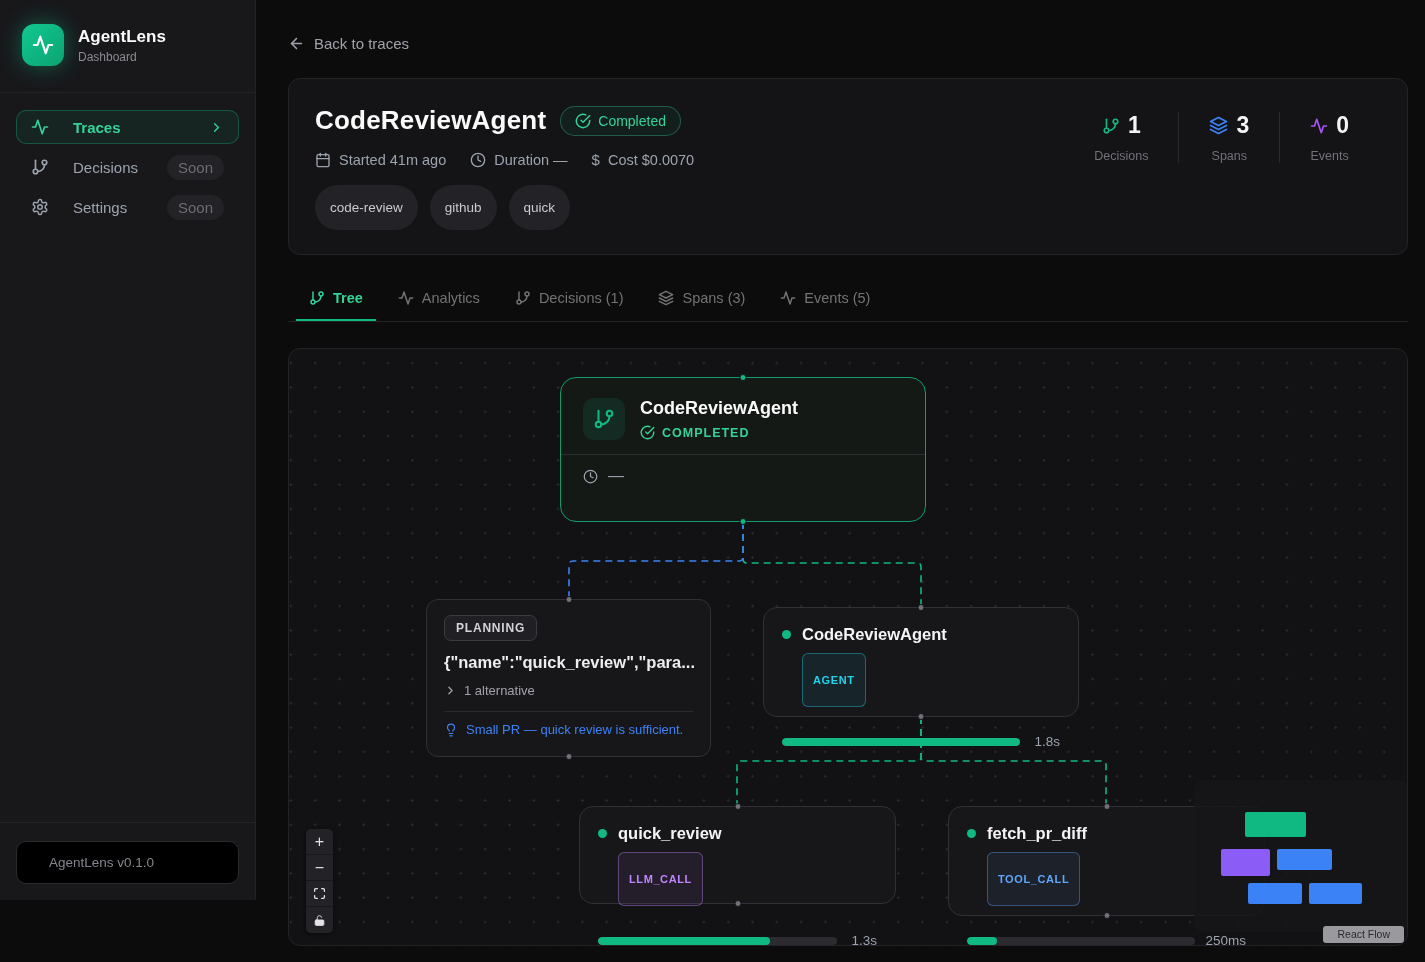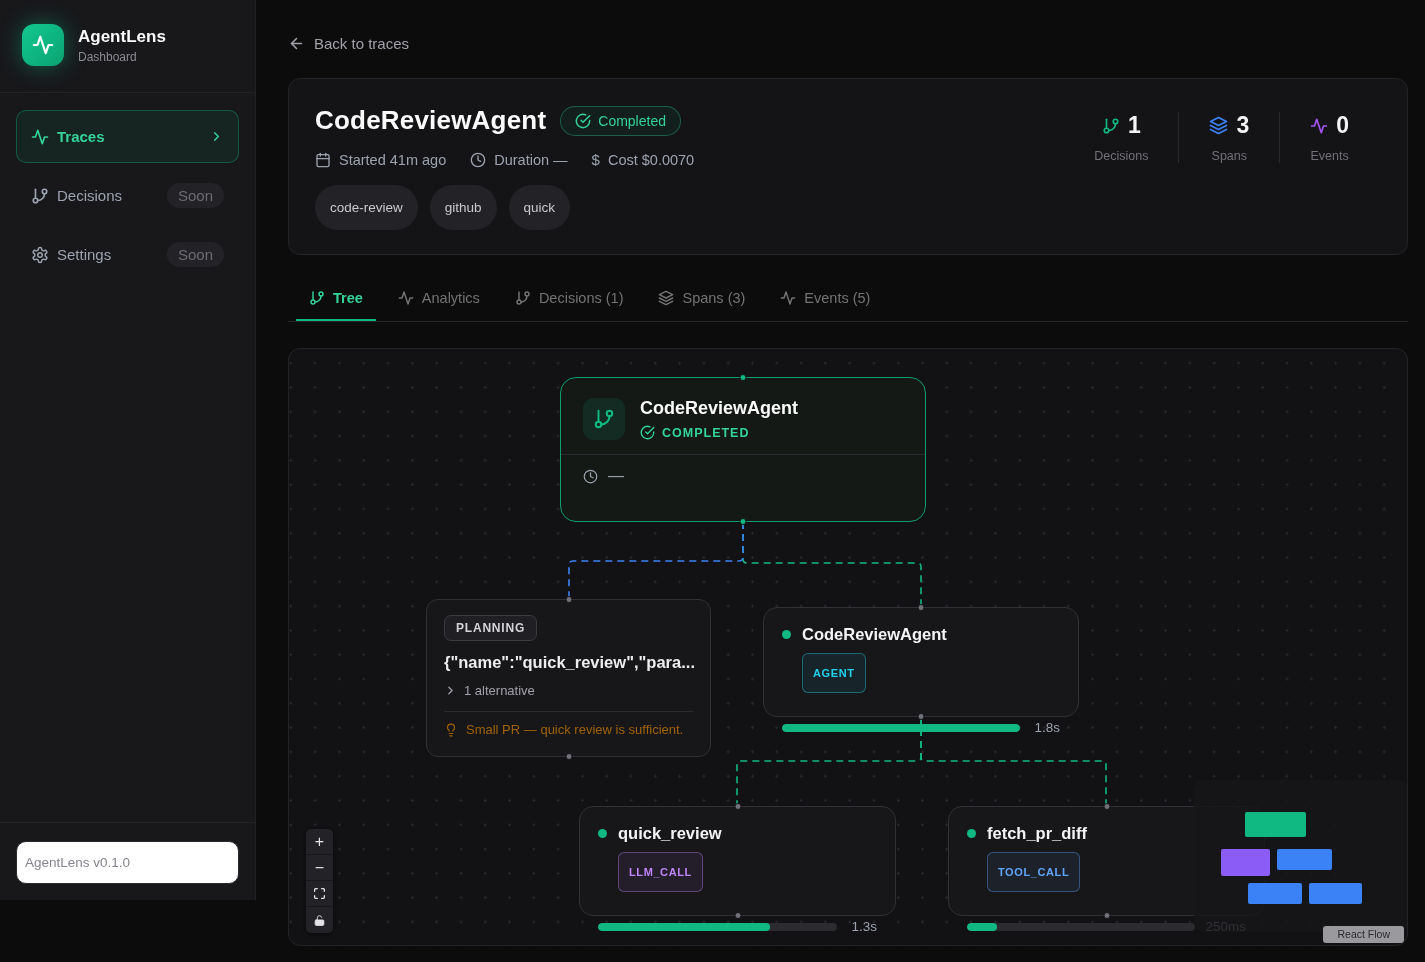--- a/index.html
+++ b/index.html
@@ -14,7 +14,7 @@
   .brand-sub { font-size:12px; color:#8a8a92; margin-top:3px; }
   .side-divider { border-top:1px solid #232327; }
   .nav { padding:17px 16px; }
-  .nav-item { display:flex; align-items:center; gap:8px; height:53px; padding:0 14px; border-radius:10px; font-size:15px; color:#9ca3af; margin-bottom:6px; border:1px solid transparent; cursor:pointer; }
+  .nav-item { display:flex; align-items:center; gap:24px; height:34px; padding:0 14px; border-radius:10px; font-size:15px; color:#9ca3af; margin-bottom:6px; border:1px solid transparent; cursor:pointer; }
   .nav-item.active { background:rgba(16,185,129,0.08); border-color:rgba(16,185,129,0.35); color:#34d399; font-weight:600; }
   .nav-item .chev { margin-left:auto; display:flex; }
   .soon { margin-left:auto; background:#232327; color:#6b6b72; font-size:15px; padding:4px 11px; border-radius:999px; }

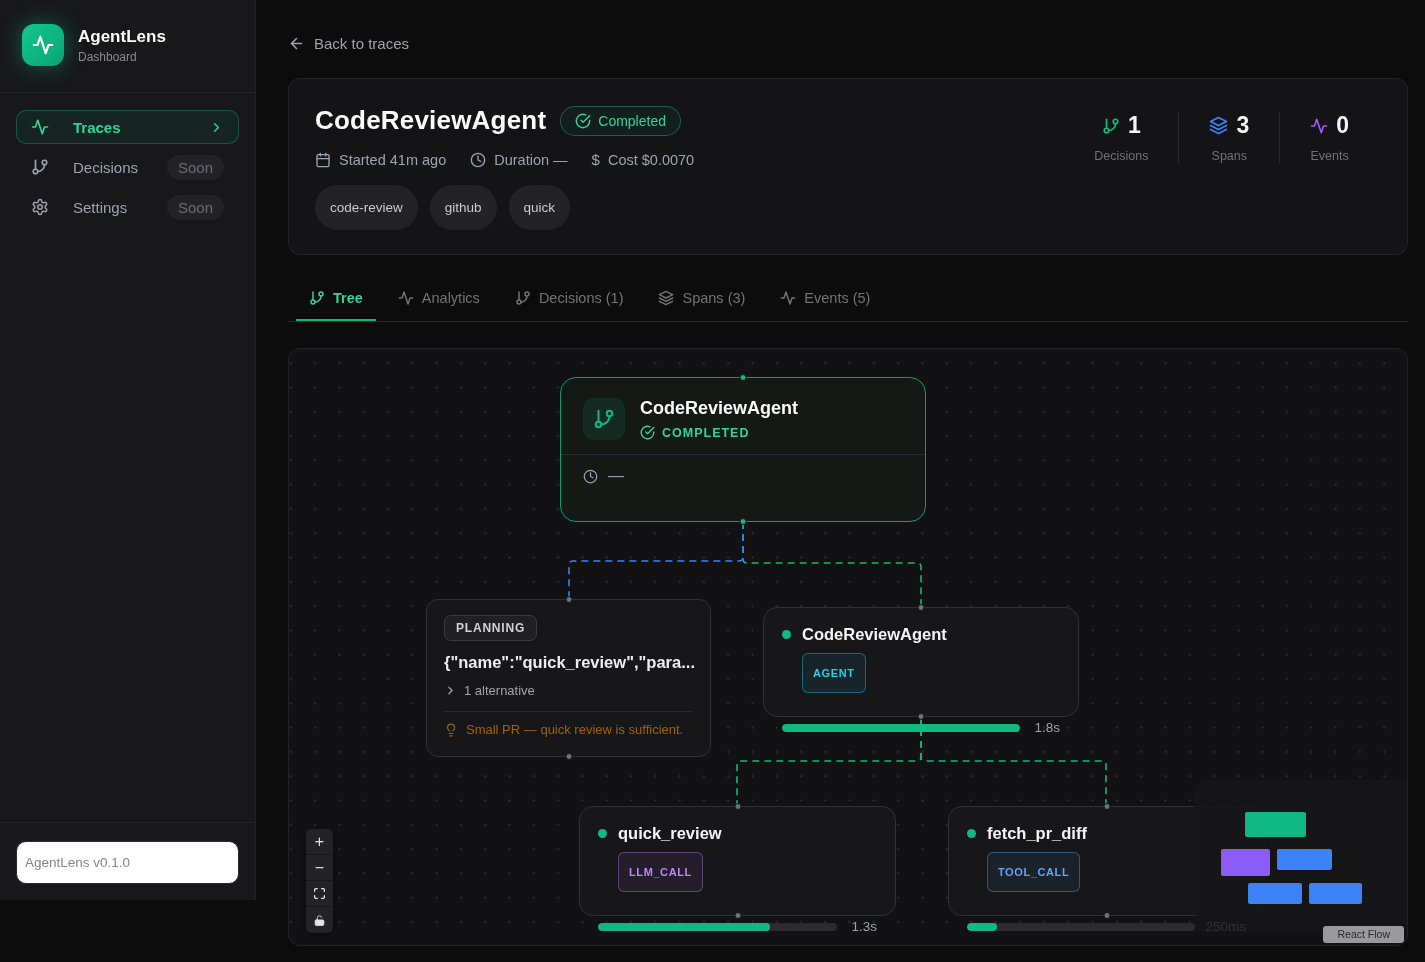--- a/index.html
+++ b/index.html
@@ -81,7 +81,7 @@
   .span-title-row { display:flex; align-items:center; gap:11px; }
   .dot { width:9px; height:9px; border-radius:50%; background:#10b981; }
   .span-title { font-size:16.5px; font-weight:600; color:#f4f4f5; }
-  .type-badge { display:inline-block; margin:9px 0 0 20px; font-size:11px; font-weight:700; letter-spacing:.6px; padding:13px 10px; border-radius:6px; }
+  .type-badge { display:inline-block; margin:9px 0 0 20px; font-size:11px; font-weight:700; letter-spacing:.6px; padding:20px 10px; border-radius:6px; }
   .type-agent { color:#22d3ee; border:1px solid rgba(34,211,238,.4); background:rgba(34,211,238,.07); }
   .type-llm   { color:#c084fc; border:1px solid rgba(192,132,252,.4); background:rgba(192,132,252,.07); }
   .type-tool  { color:#60a5fa; border:1px solid rgba(96,165,250,.4); background:rgba(96,165,250,.07); }

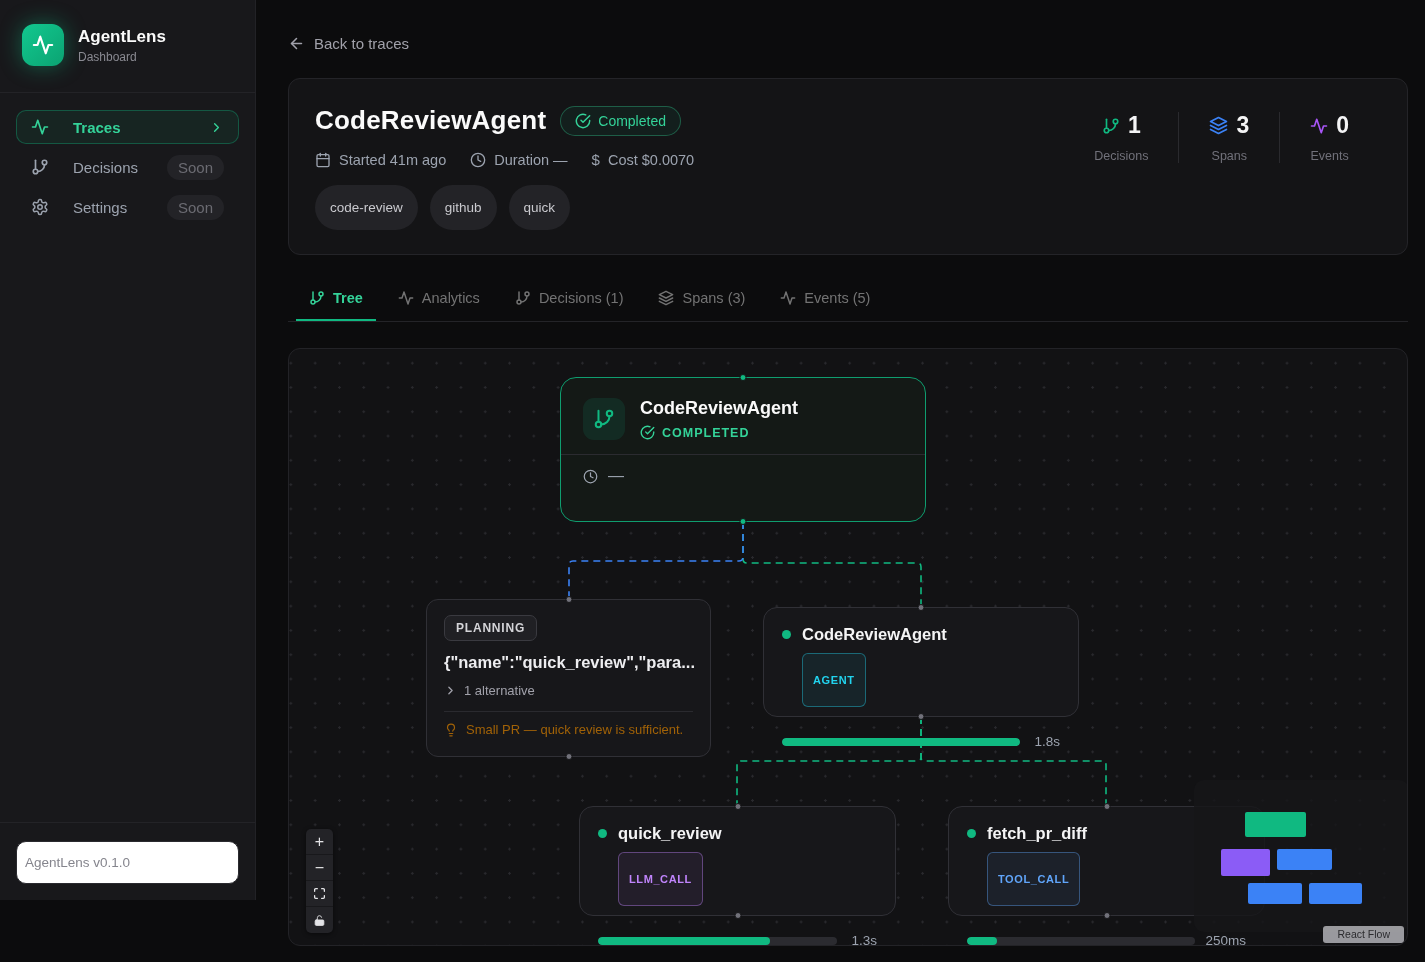--- a/index.html
+++ b/index.html
@@ -71,7 +71,7 @@
   .decision-summary { margin-top:12px; font-size:16.5px; font-weight:600; color:#ededf0; white-space:nowrap; }
   .alt-row { display:flex; align-items:center; gap:7px; margin-top:11px; color:#a1a1aa; font-size:13px; cursor:pointer; }
   .decision-divider { border-top:1px solid #2a2a2f; margin-top:13px; }
-  .rationale-row { display:flex; align-items:center; gap:8px; margin-top:10px; color:#a16207; font-size:13px; }
+  .rationale-row { display:flex; align-items:center; gap:8px; margin-top:10px; color:#3b82f6; font-size:13px; }
 
   
   .node-agent { left:474px; top:258px; width:316px; height:110px; }

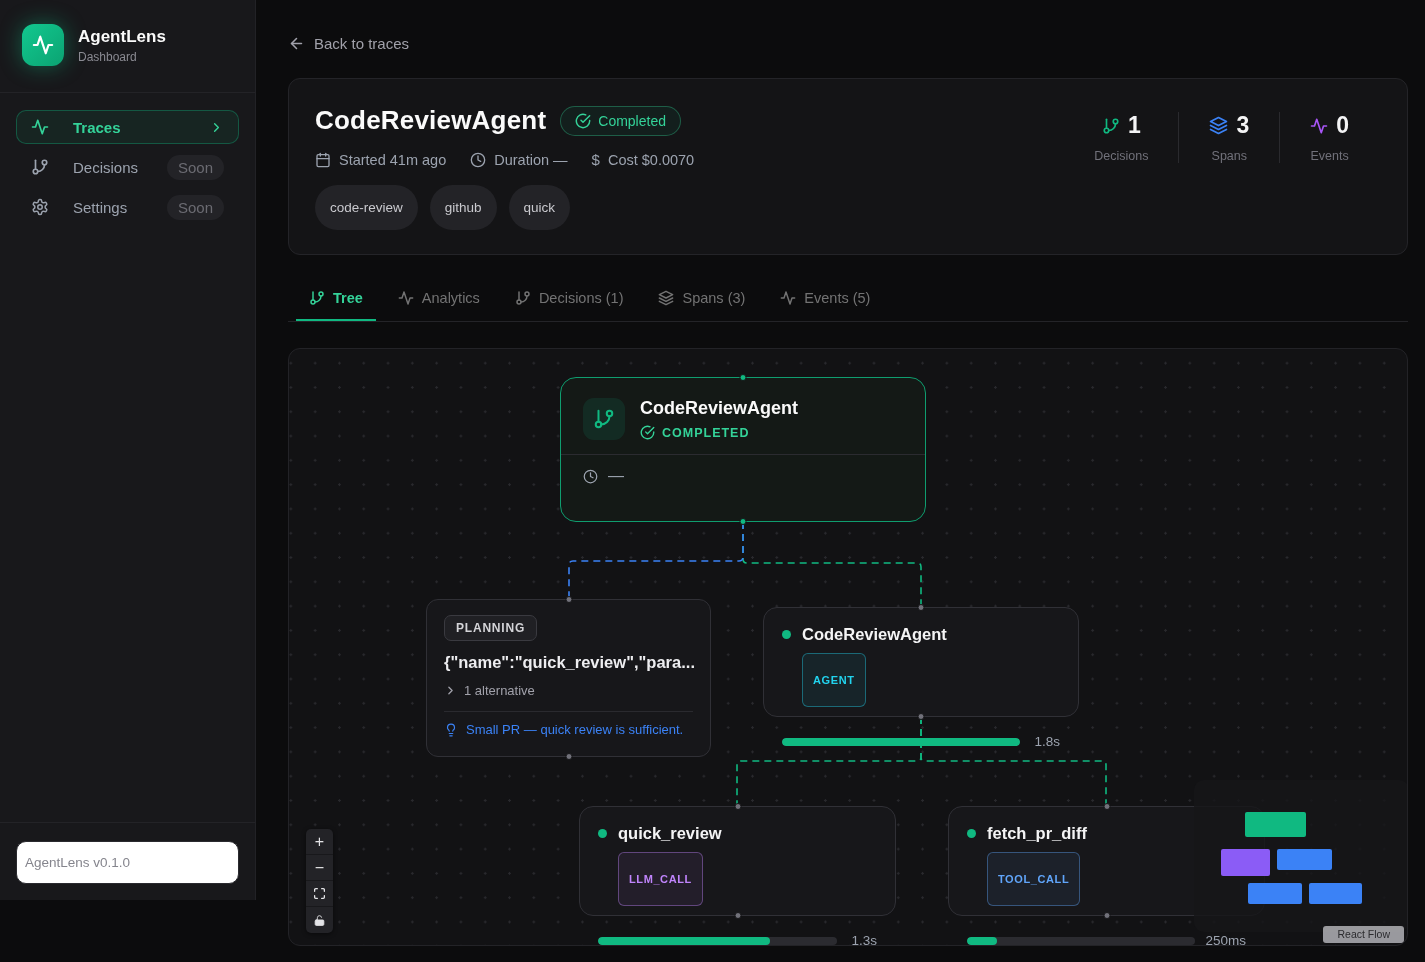--- a/index.html
+++ b/index.html
@@ -75,7 +75,7 @@
 
   
   .node-agent { left:474px; top:258px; width:316px; height:110px; }
-  .node-llm   { left:290px; top:457px; width:317px; height:110px; }
+  .node-llm   { left:290px; top:457px; width:317px; height:98px; }
   .node-tool  { left:659px; top:457px; width:317px; height:110px; }
   .span-inner { padding:17px 18px 16px; }
   .span-title-row { display:flex; align-items:center; gap:11px; }

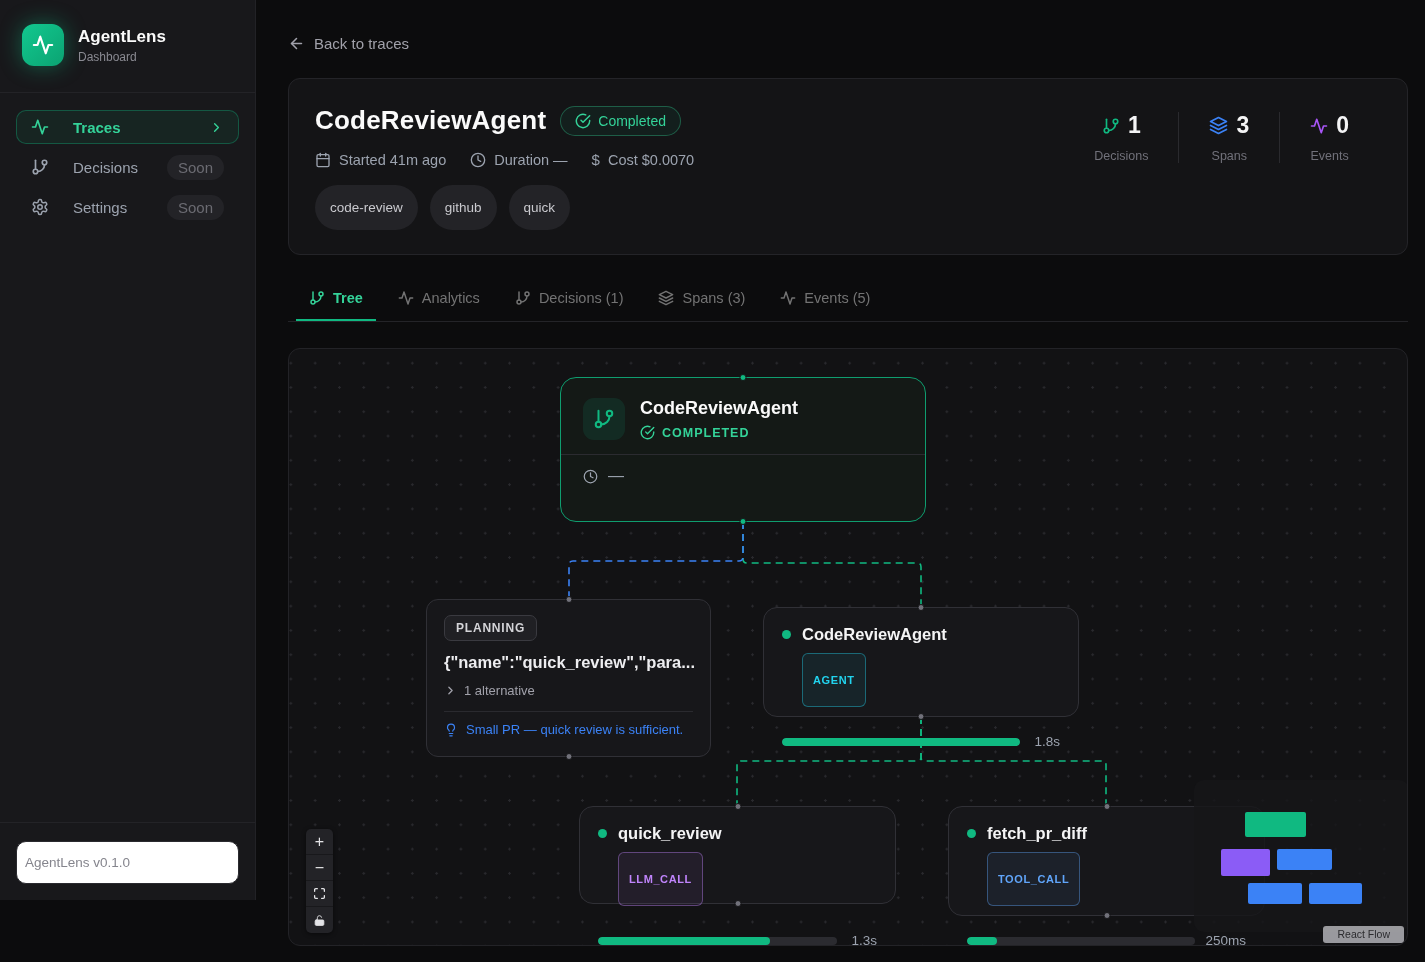--- a/index.html
+++ b/index.html
@@ -19,7 +19,7 @@
   .nav-item .chev { margin-left:auto; display:flex; }
   .soon { margin-left:auto; background:#232327; color:#6b6b72; font-size:15px; padding:4px 11px; border-radius:999px; }
   .side-footer { position:absolute; left:0; right:0; bottom:0; border-top:1px solid #232327; padding:18px 16px 16px; }
-  .version-box { border:1px solid #2a2a2f; border-radius:10px; padding:13px 8px; color:#85858d; font-size:13.5px; background:#ffffff; }
+  .version-box { border:1px solid #2a2a2f; border-radius:10px; padding:13px 32px; color:#85858d; font-size:13.5px; background:#000000; }
 
   
   .main { position:absolute; left:256px; top:0; width:1169px; height:962px; padding:0 17px 0 32px; }

